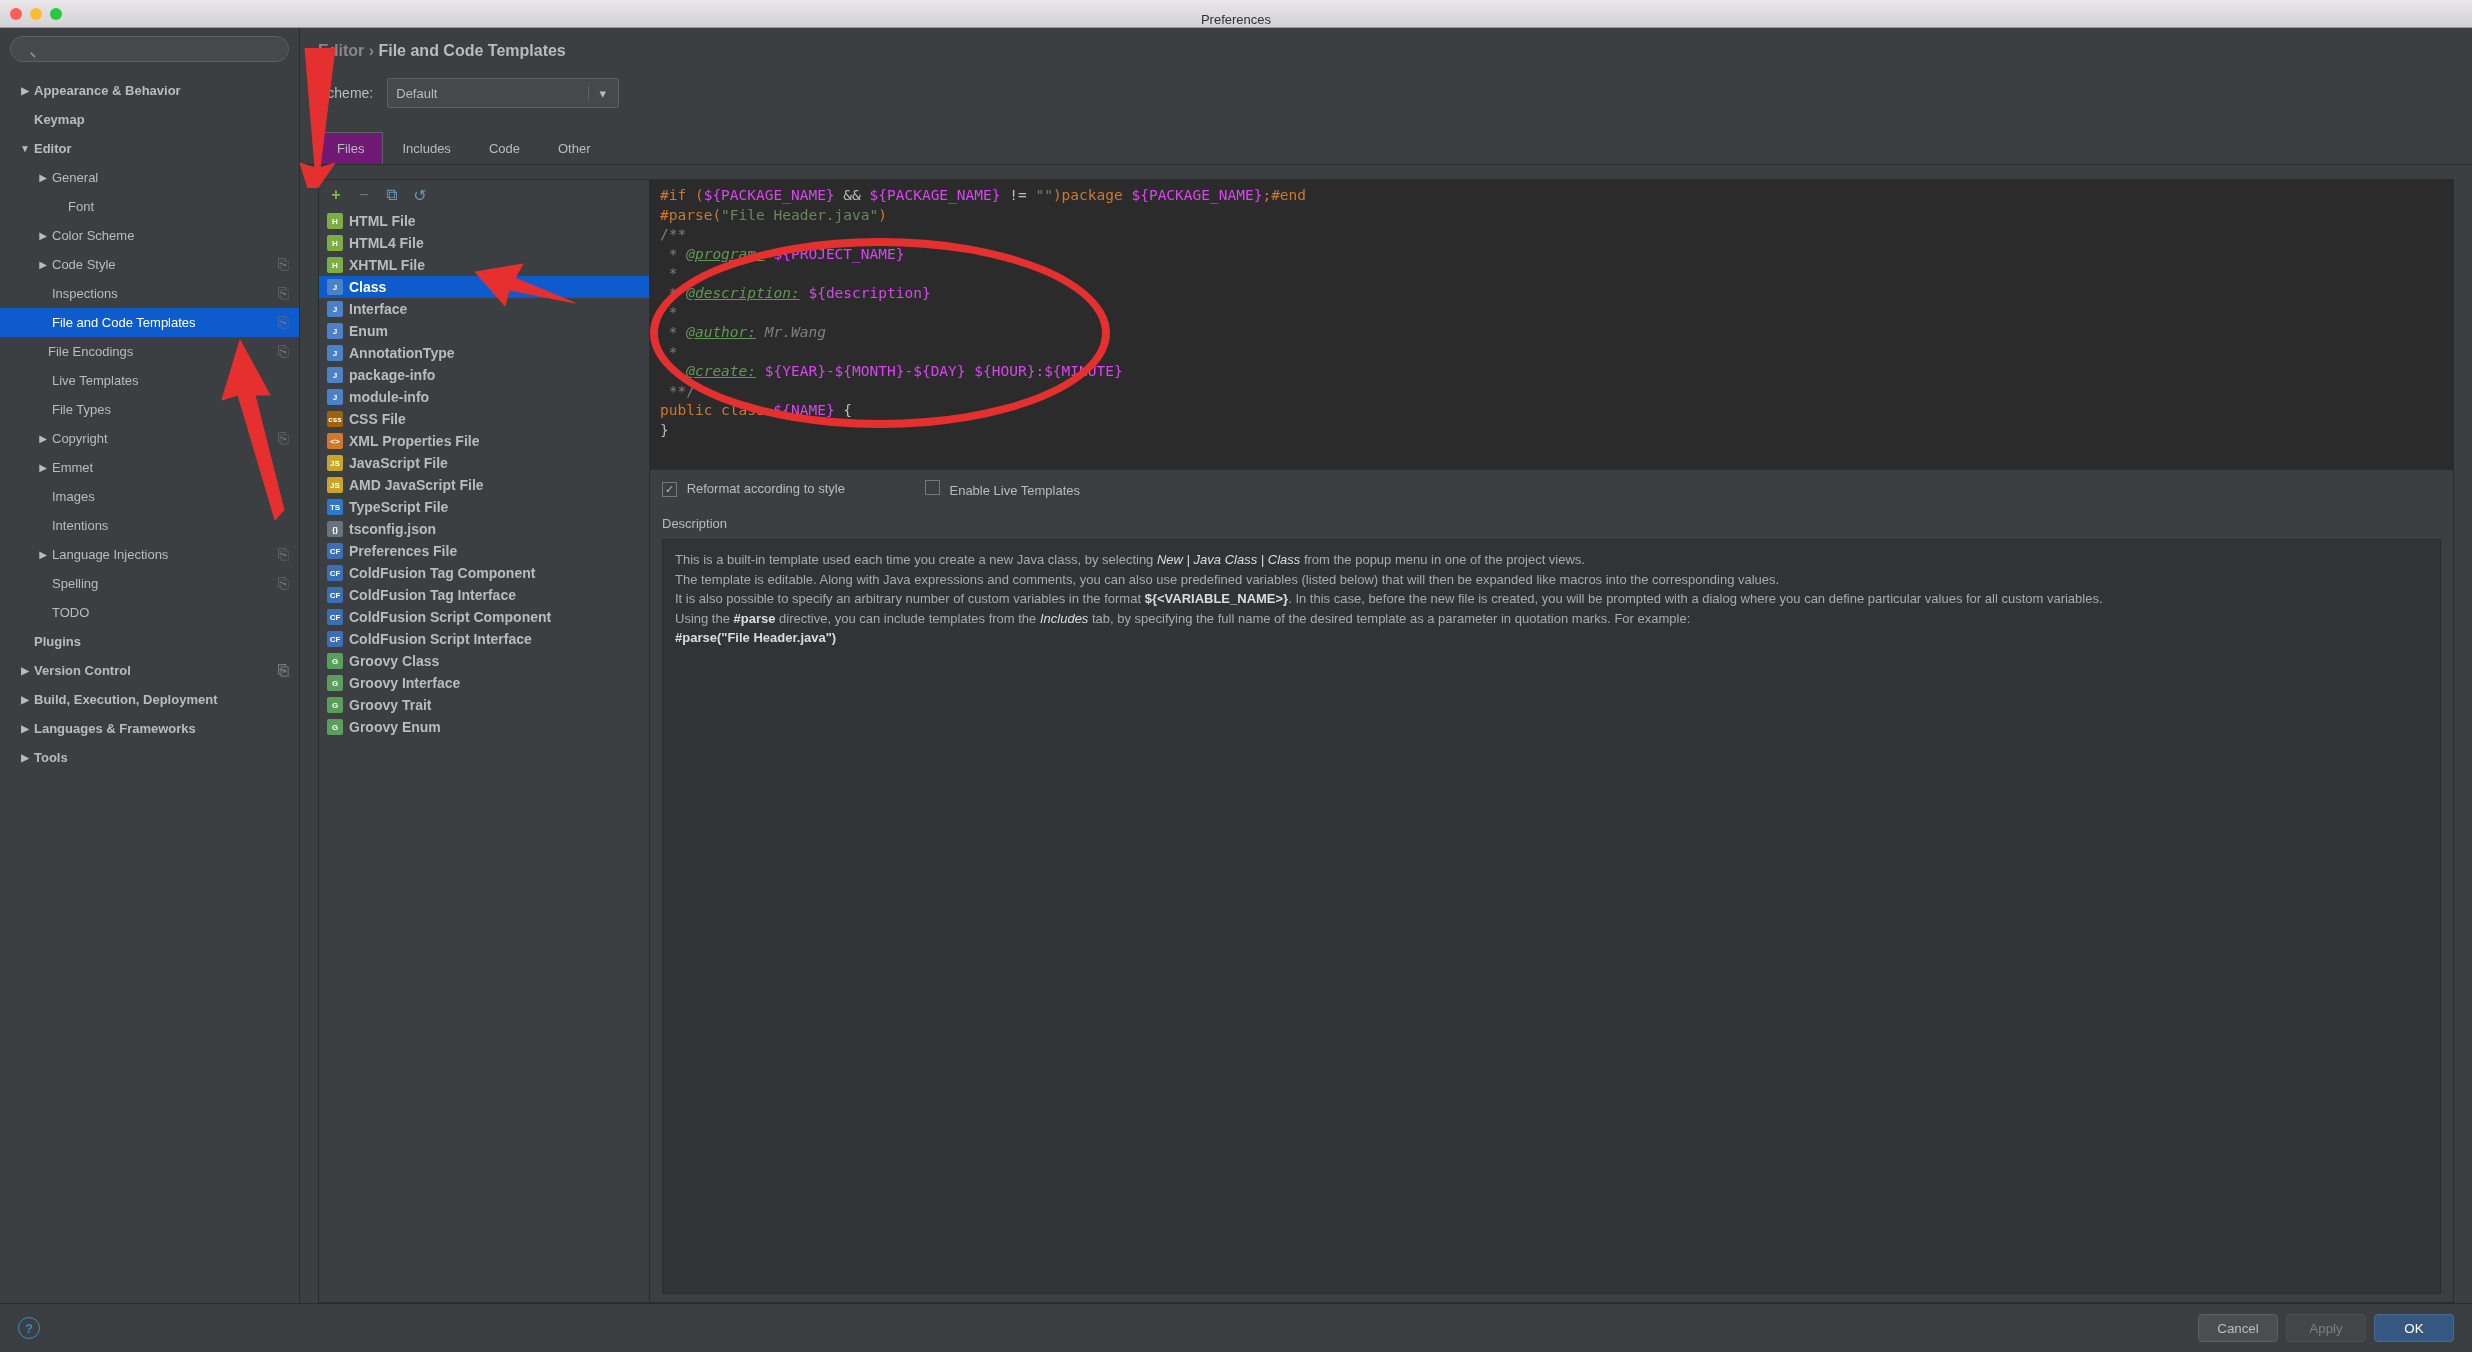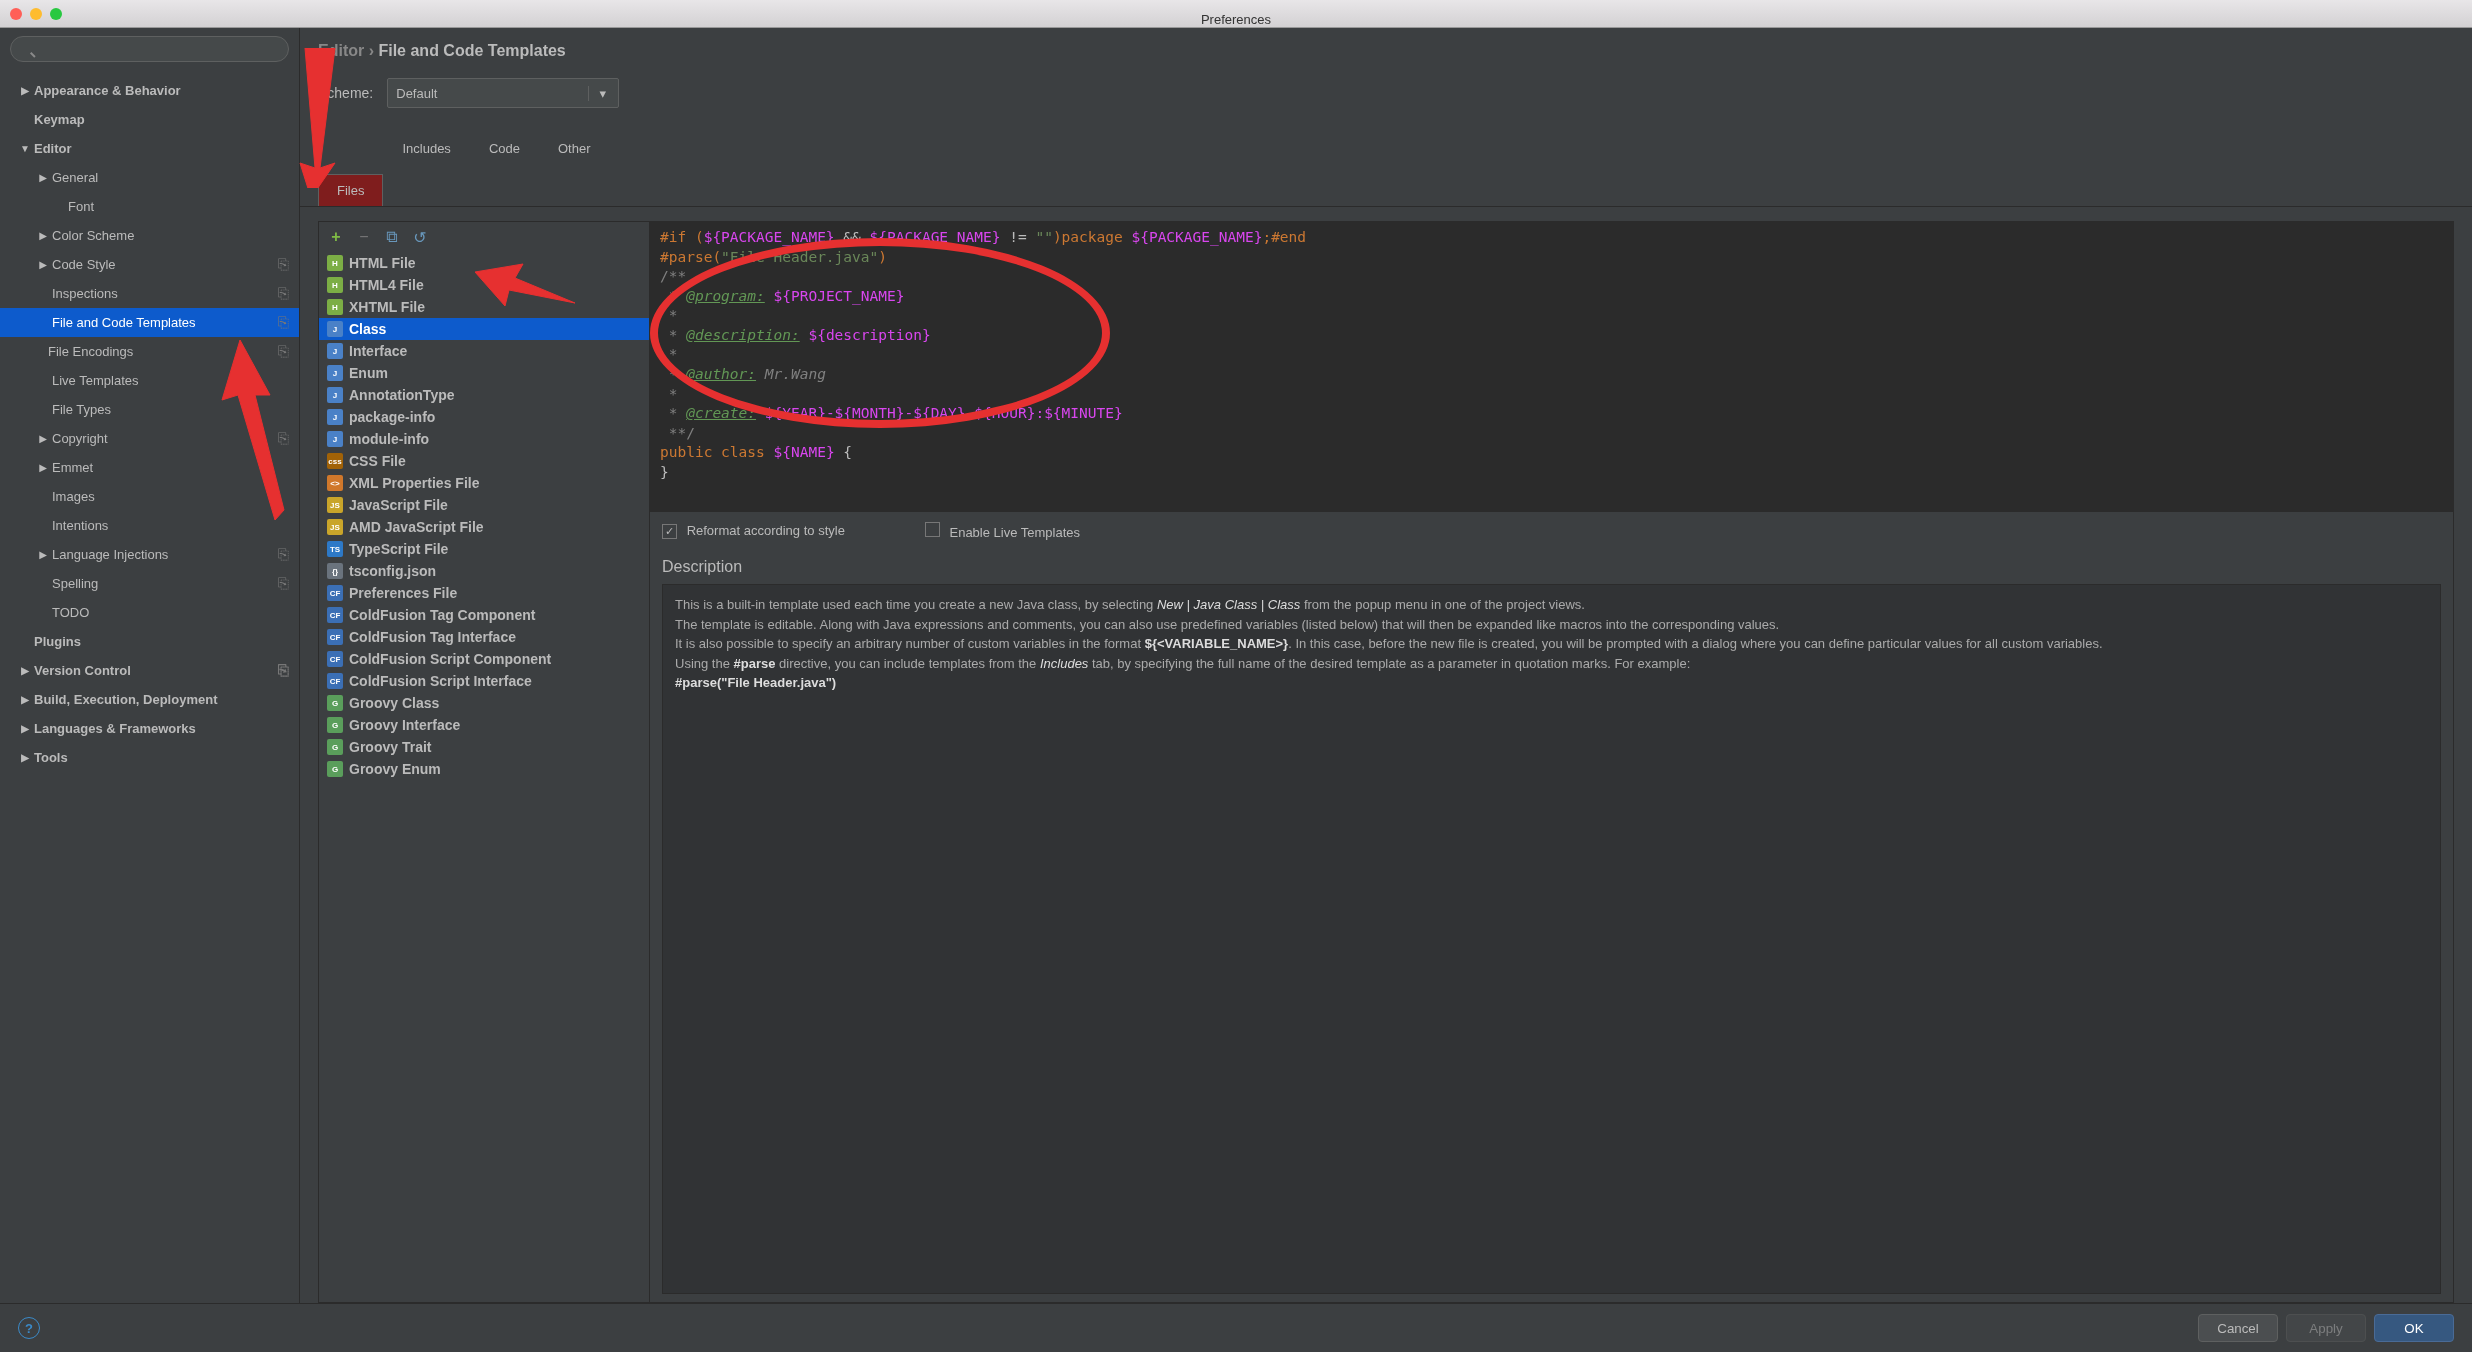--- a/index.html
+++ b/index.html
@@ -159,9 +159,8 @@
   font-size: 13px;
 }
 .tab.active {
-  background: #7f1d1d;
+  background: #701a75;
   border-color: #5e6060;
-  margin-top: 42px;
 }
 
 .split {

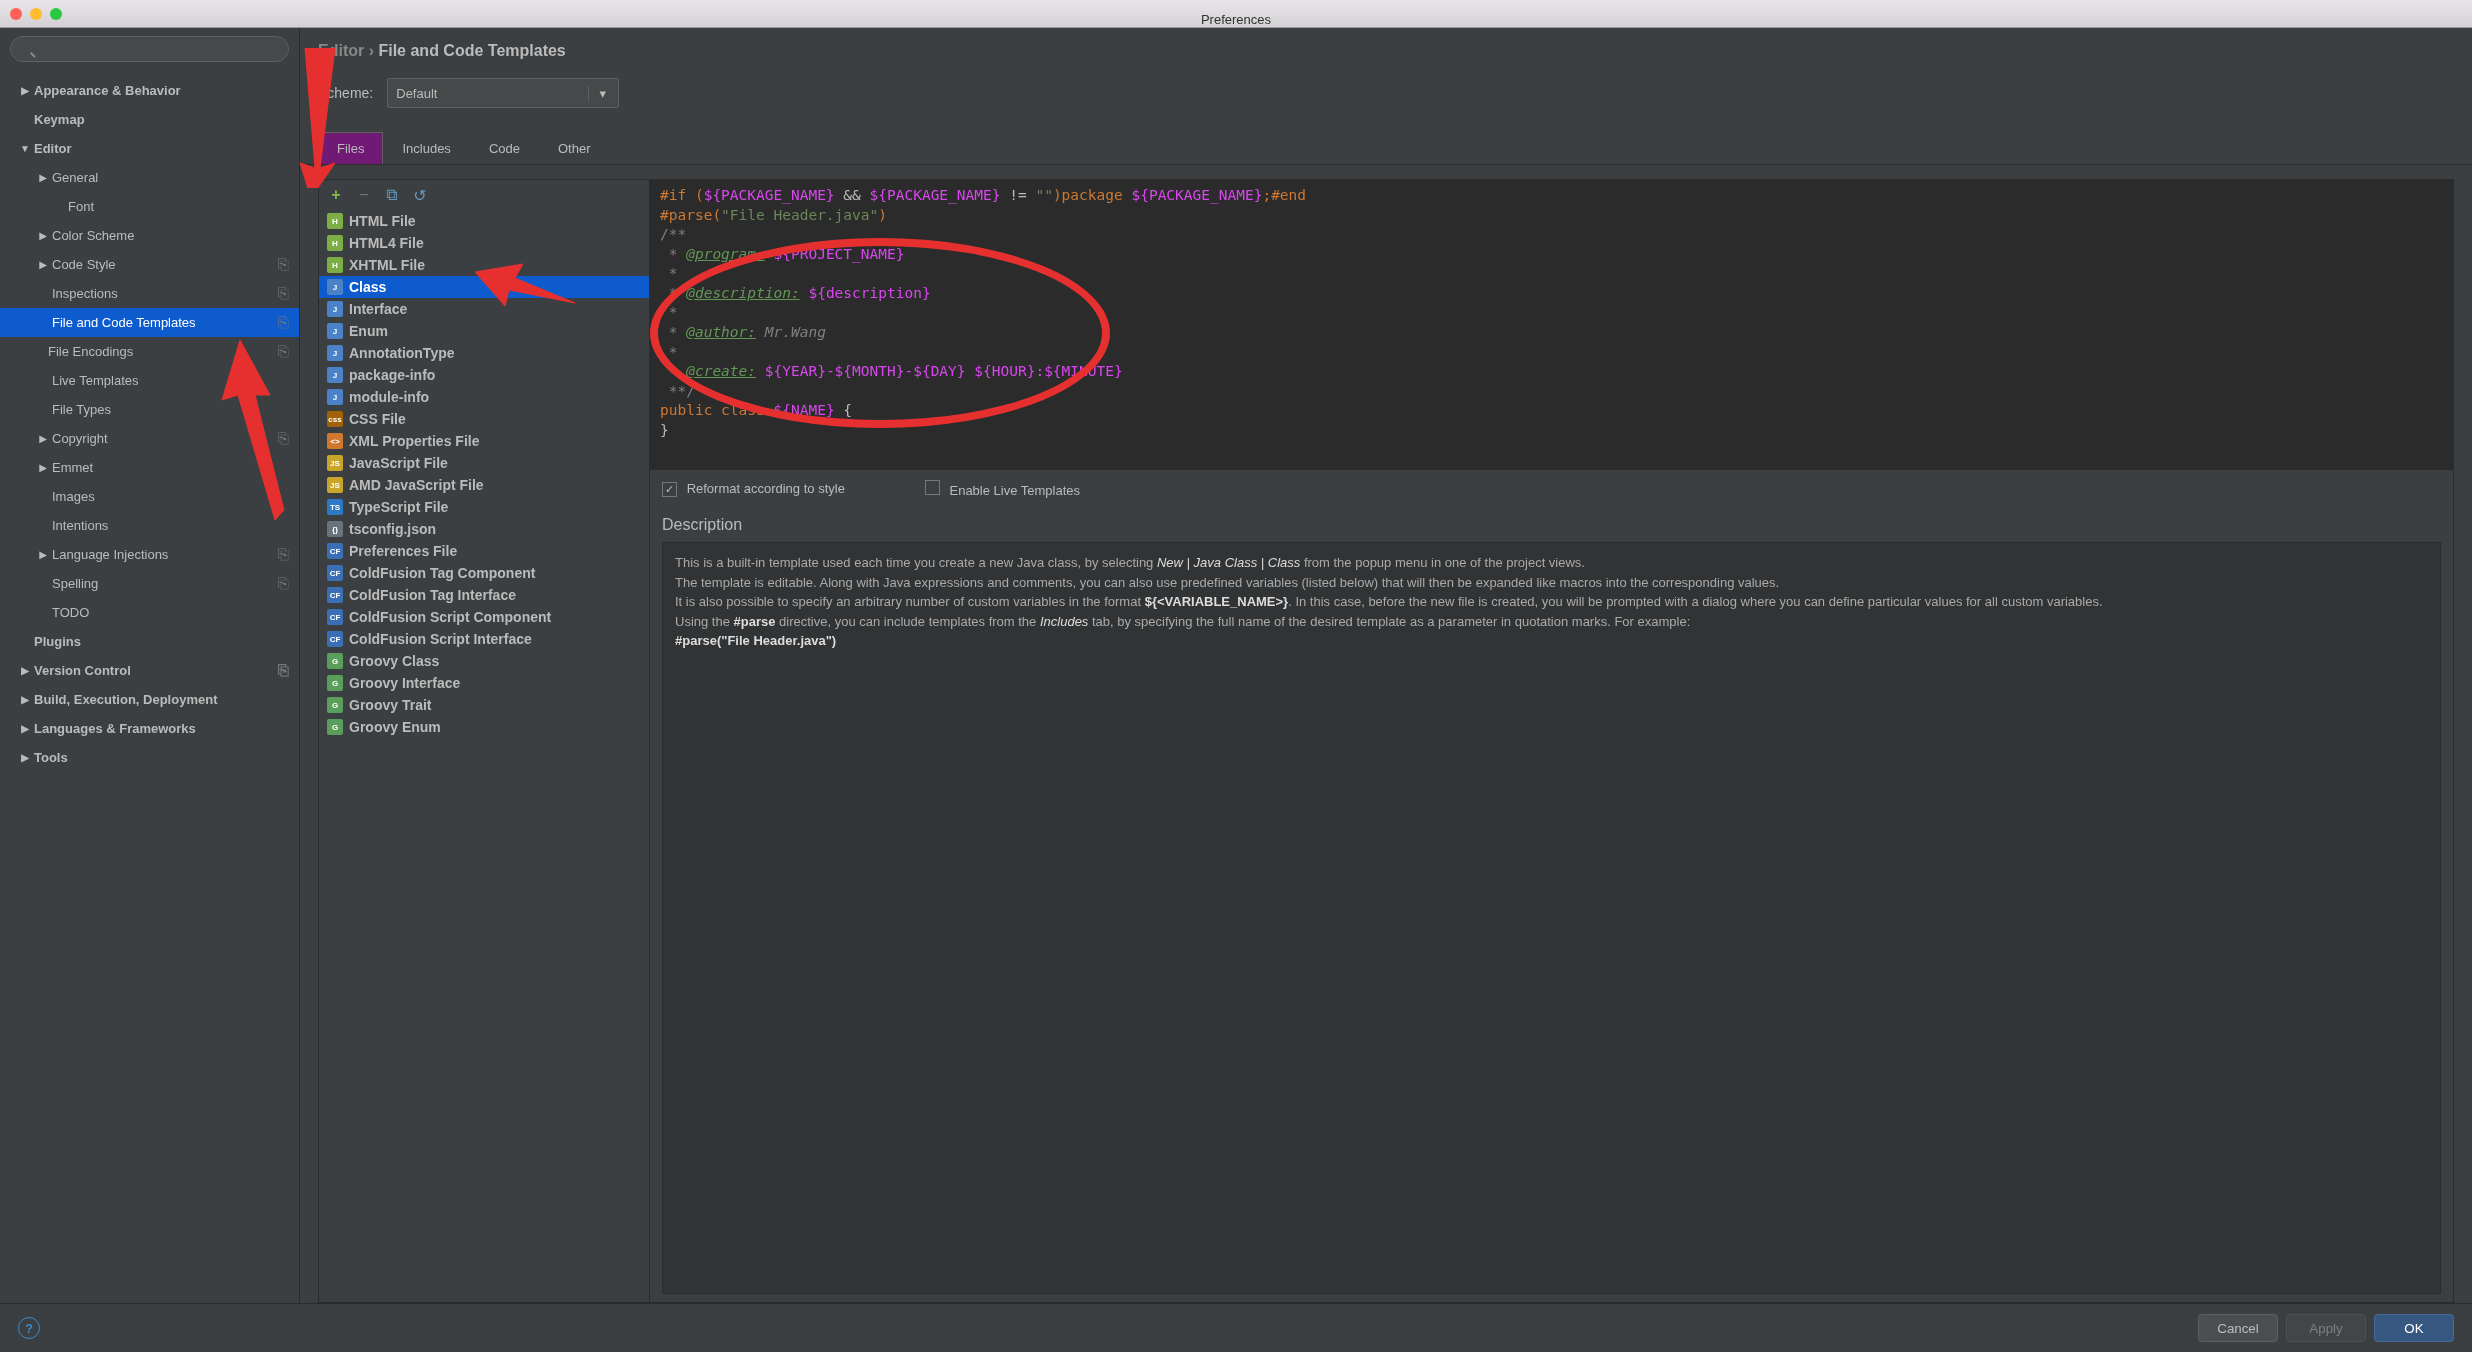--- a/index.html
+++ b/index.html
@@ -270,7 +270,7 @@
   flex: 1;
   min-height: 0;
 }
-.desc-label { color: #bbb; font-size: 16px; }
+.desc-label { color: #bbb; font-size: 13px; }
 .desc-box {
   background: #313335;
   border: 1px solid #2b2b2b;

